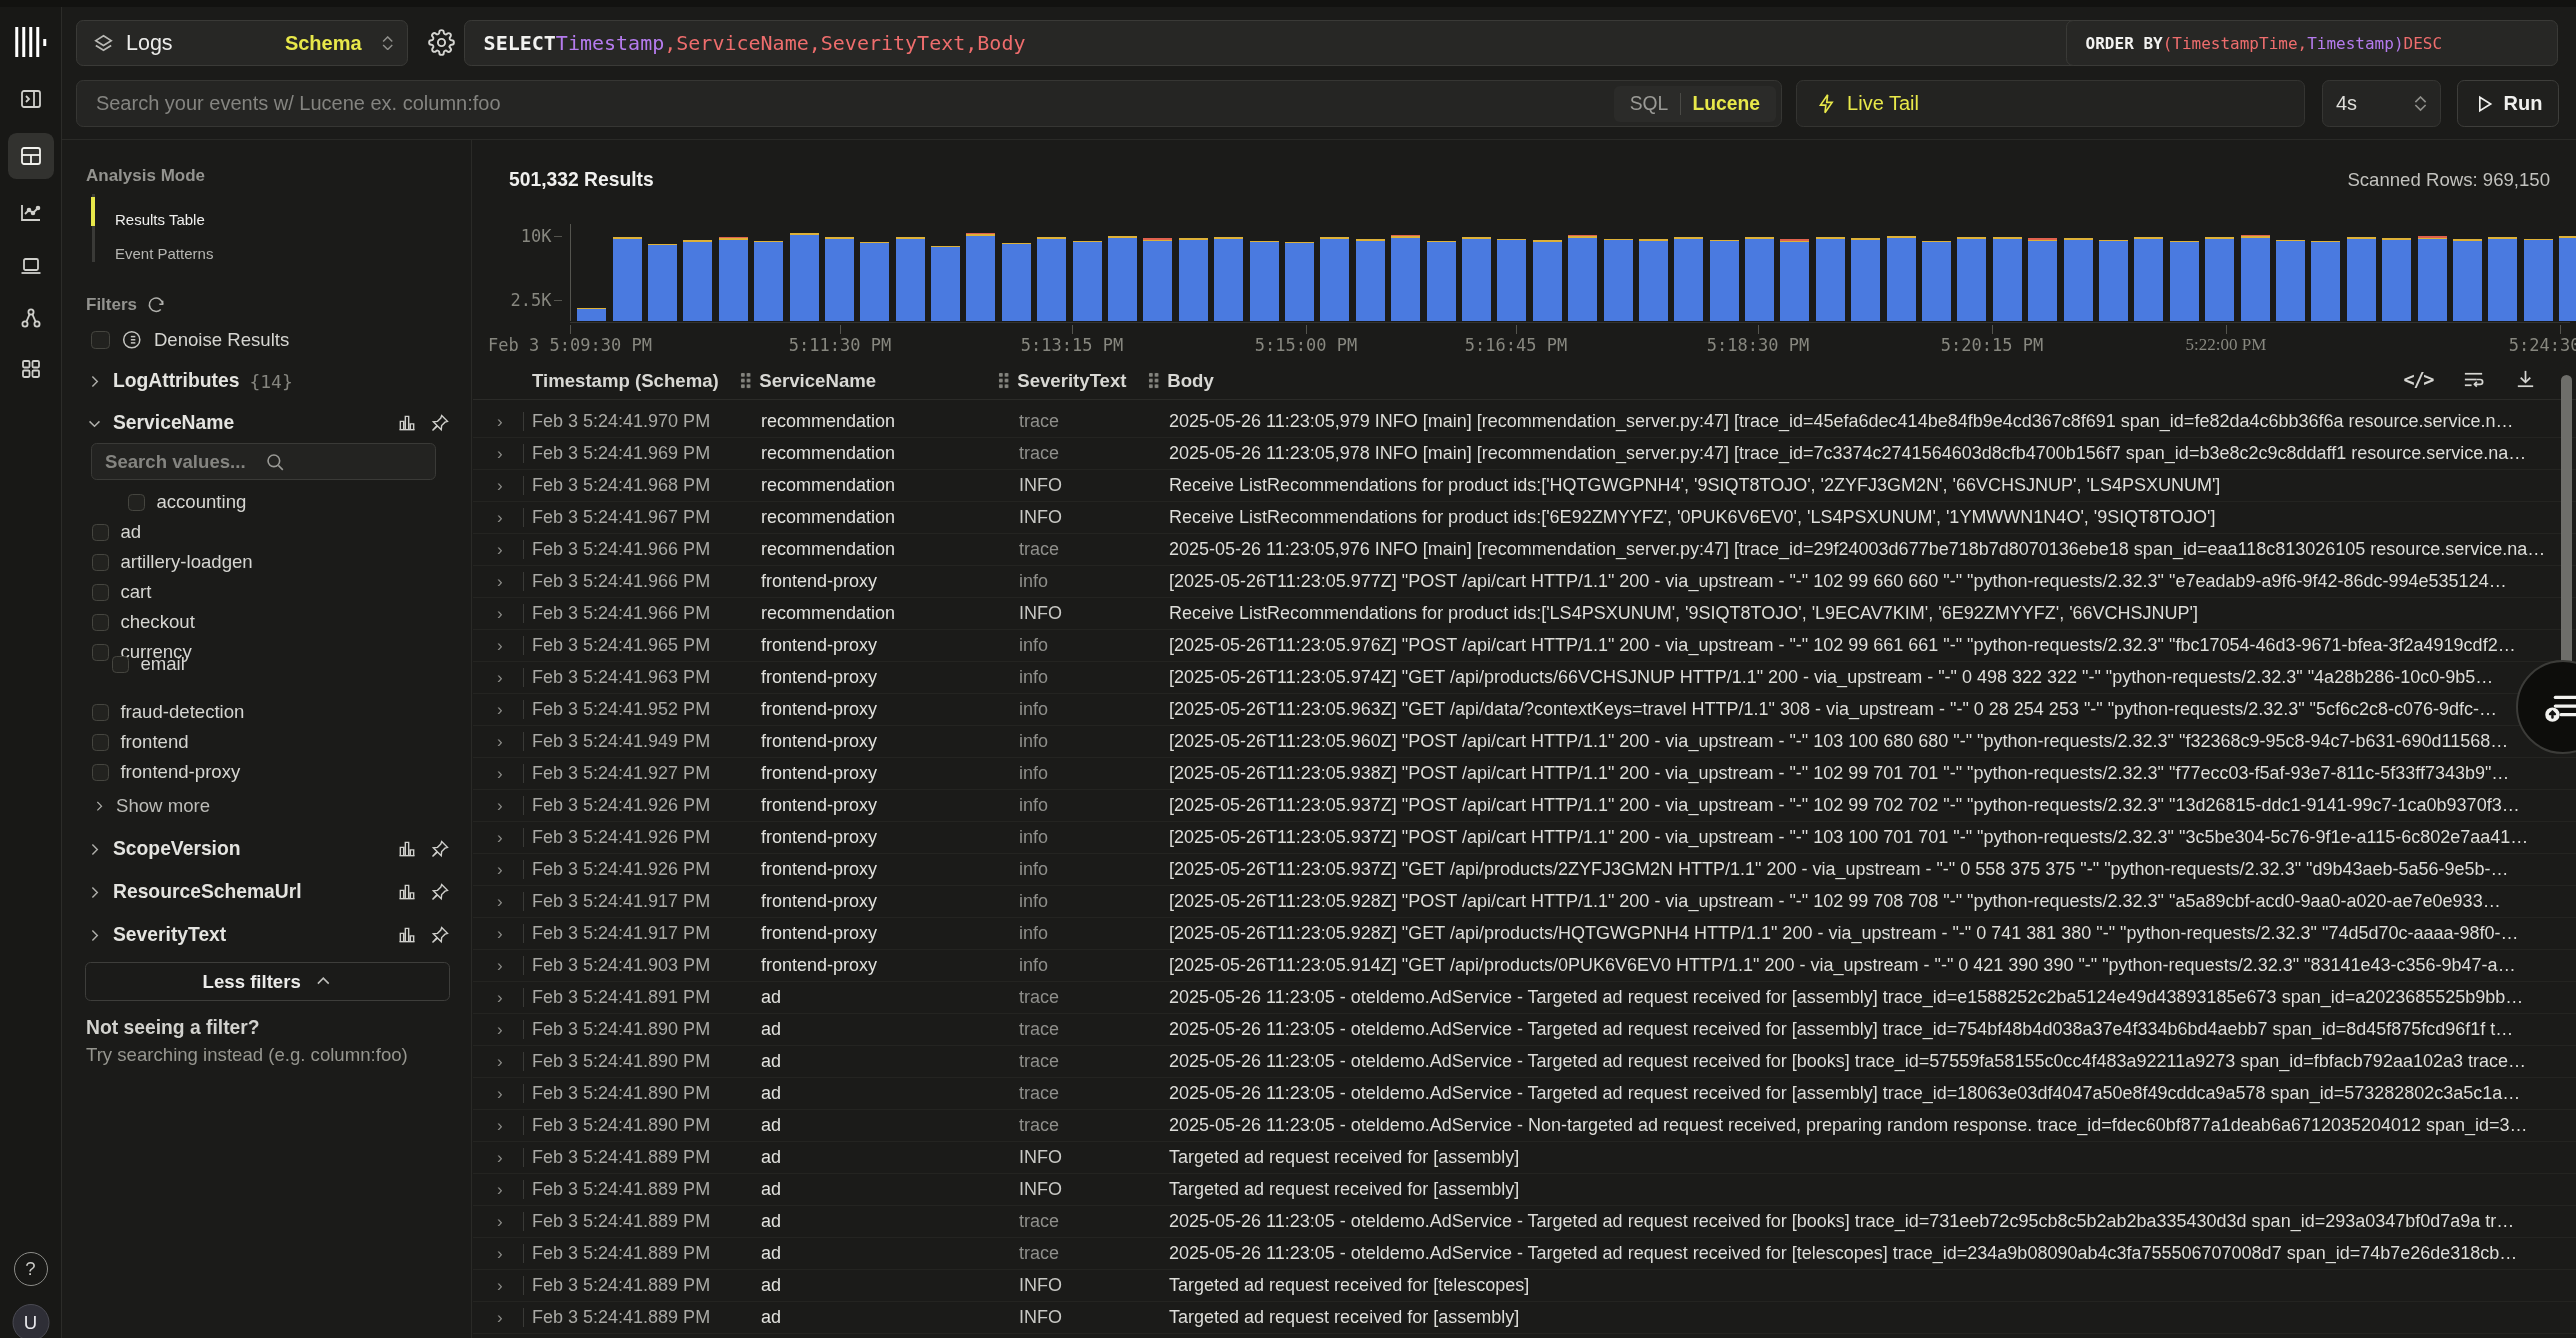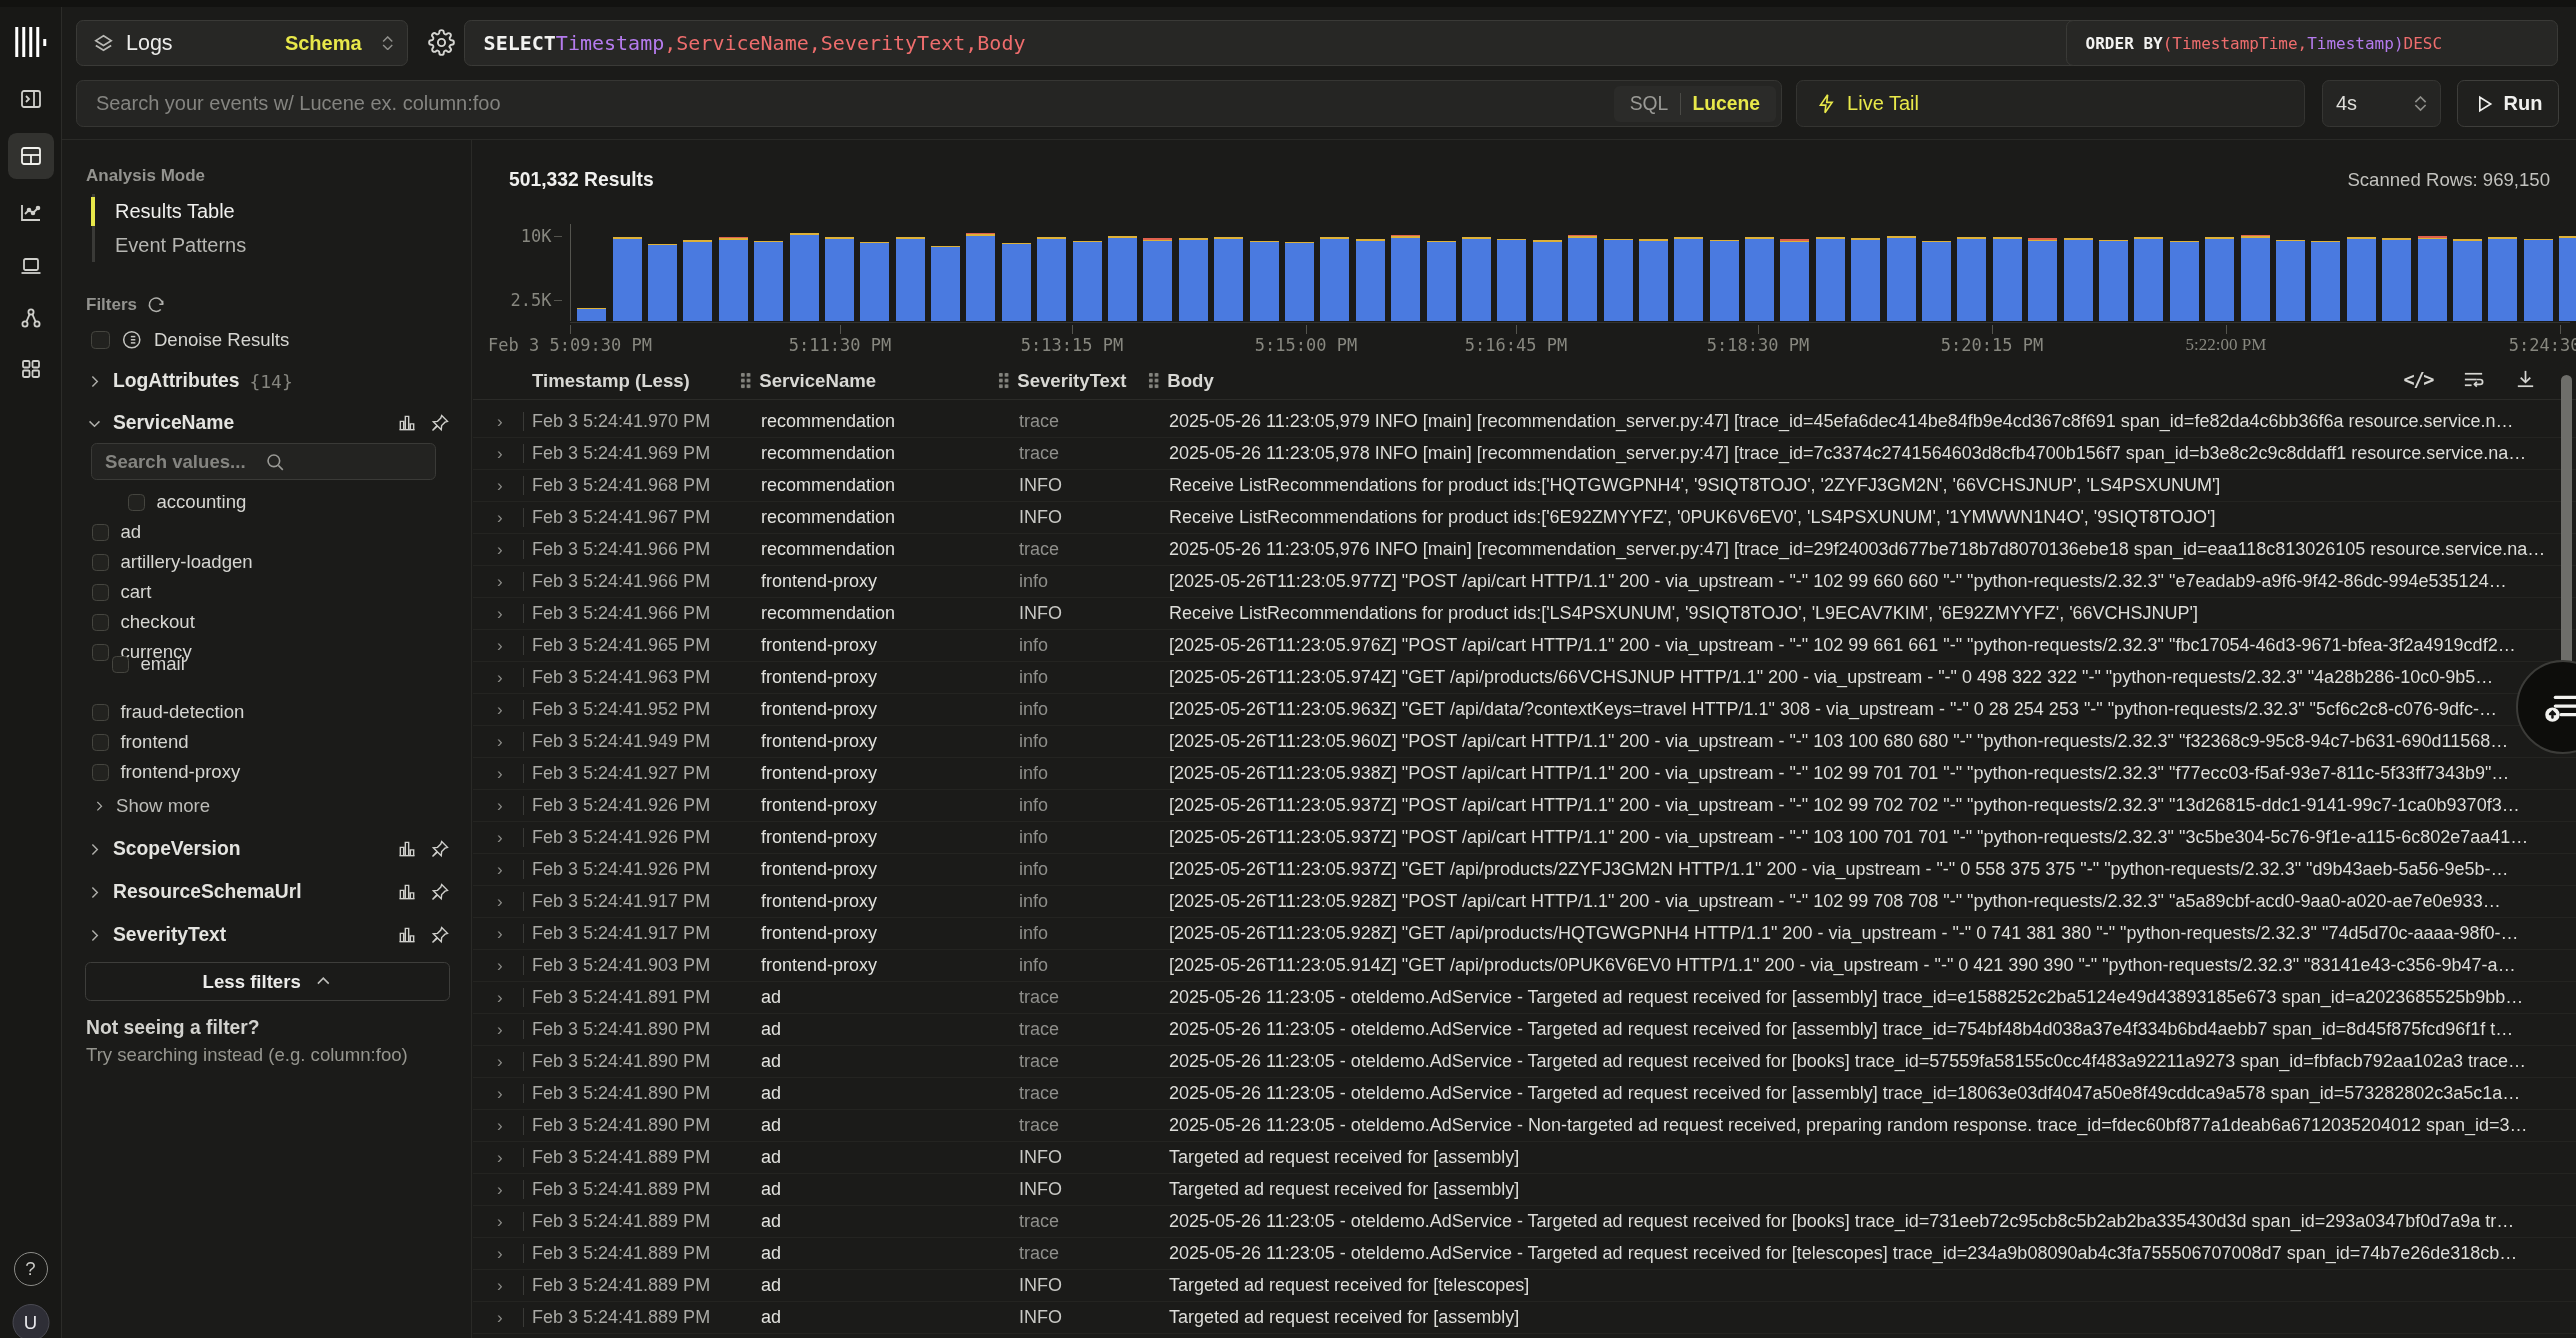--- a/index.html
+++ b/index.html
@@ -51,7 +51,7 @@
   .sidebar { position:absolute; left:62px; top:140px; width:410px; height:1198px; background:#1b1b19; border-right:0.7px solid #2a2a27; }
   .side-label { position:absolute; left:24px; font-size:17px; font-weight:700; color:#93938f; display:flex; gap:8.6px; align-items:center; }
   .nav-list { position:absolute; left:30px; top:54px; border-left:3.6px solid #3a3a37; }
-  .nav-item { position:relative; height:34px; display:flex; align-items:center; padding-left:20px; font-size:20px; color:#b6b6b2; }
+  .nav-item { position:relative; height:34px; display:flex; align-items:flex-end; padding-left:20px; font-size:15px; color:#b6b6b2; }
   .nav-item.active { color:#f0f0ee; }
   .nav-item.active::before { content:""; position:absolute; left:-3.6px; top:2.9px; width:3.6px; height:29px; background:#e8e84a; }
   .check-row { position:absolute; display:flex; align-items:center; gap:11.4px; font-size:18.6px; color:#d6d6d2; }

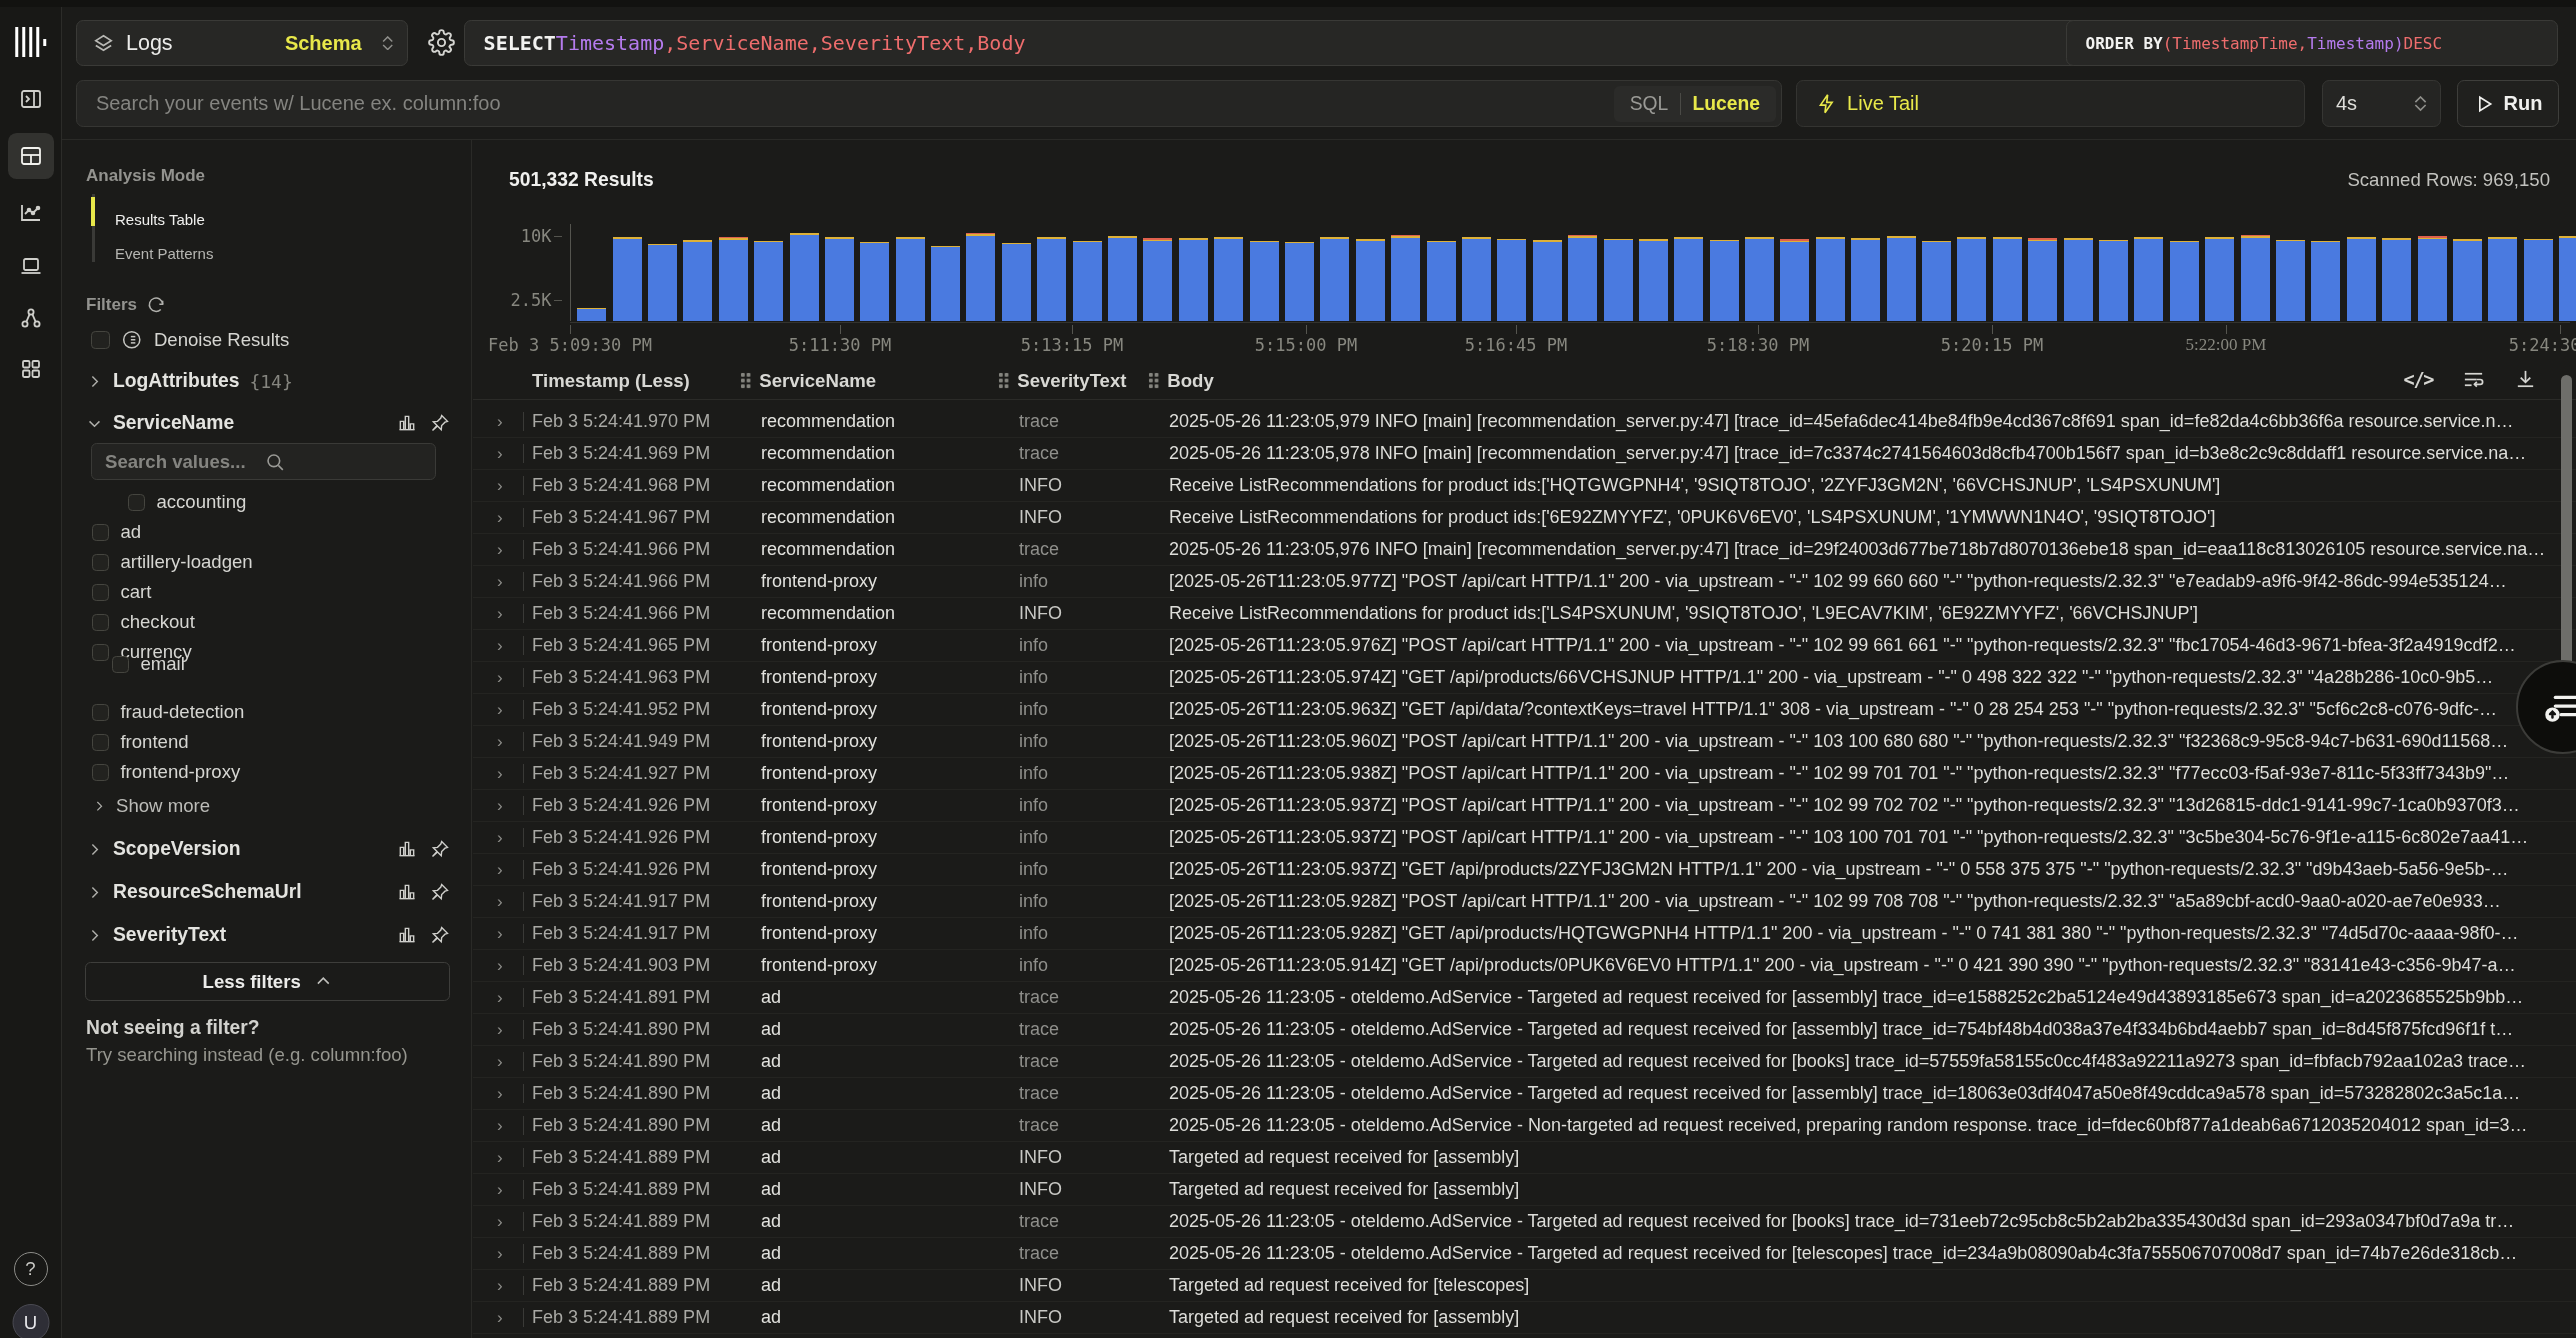--- a/index.html
+++ b/index.html
@@ -757,7 +757,7 @@
 
     <div class="thead">
       <div class="th" style="left:59px">
-          <span>Timestamp (Less)</span>
+          <span>Timestamp (Schema)</span>
         </div>
       <div class="th" style="left:267px">
           <span class="drag"></span>

